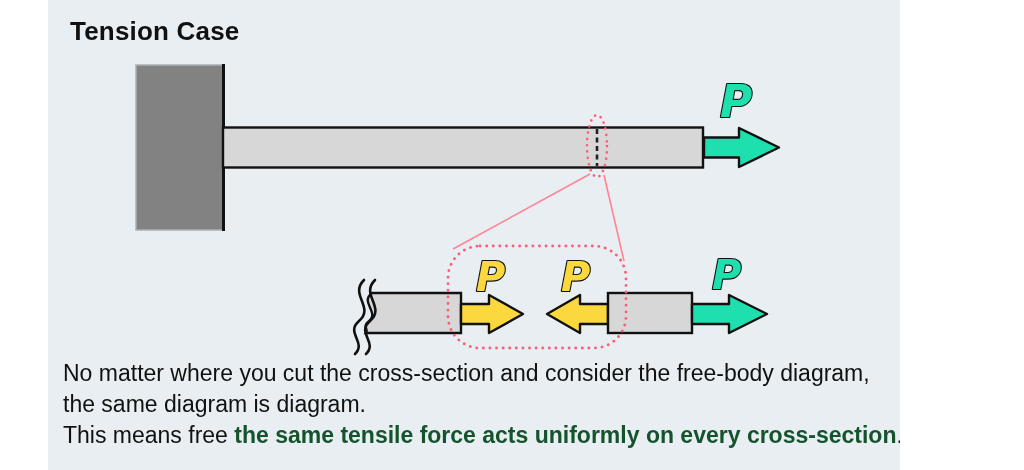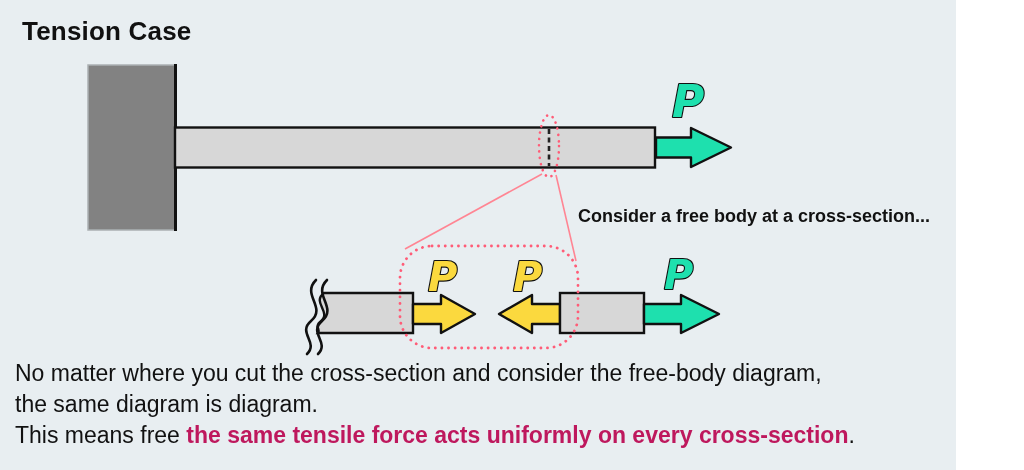--- a/index.html
+++ b/index.html
@@ -5,11 +5,12 @@
   html,body{margin:0;padding:0;}
   .canvas{
     position:relative;
-    width:956px;height:470px;
+    width:852px;height:470px;
     background:#e8eef1;
     overflow:hidden;
     font-family:"Liberation Sans", sans-serif;
     color:#111;
+    margin-left:48px;
   }
   .title{
     position:absolute;left:22px;top:16px;

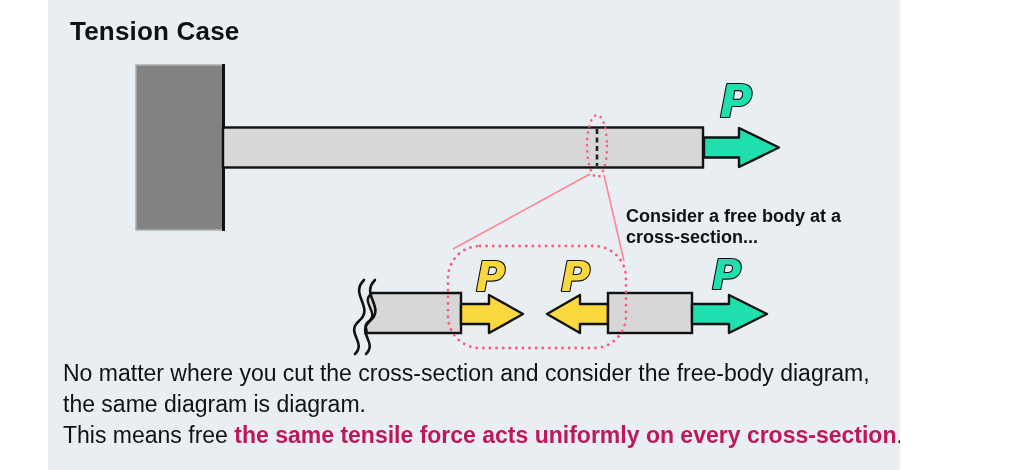--- a/index.html
+++ b/index.html
@@ -78,7 +78,6 @@
     <rect x="400" y="246" width="178" height="102" rx="32" fill="none" stroke="#ff5c77" stroke-width="2.8" stroke-dasharray="0.1 6.5" stroke-linecap="round"></rect>
   </svg>
 
-  <div class="annotation">Consider a free body at a cross-section...</div>
 
   <div class="caption">
     <div>No matter where you cut the cross-section and consider the free-body diagram,</div>

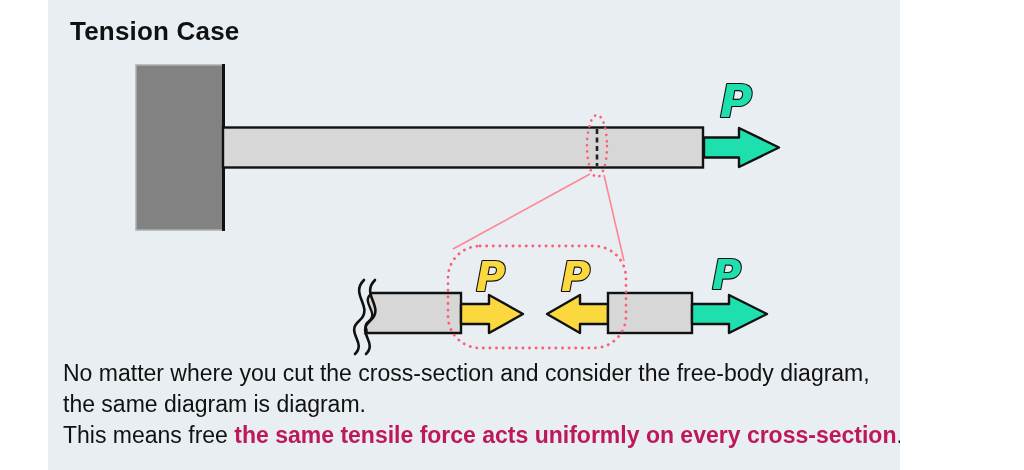--- a/index.html
+++ b/index.html
@@ -33,7 +33,7 @@
     white-space:nowrap;
   }
   .caption .hl{
-    color:#be185d;font-weight:bold;
+    color:#14532d;font-weight:bold;
   }
 </style>
 </head>

